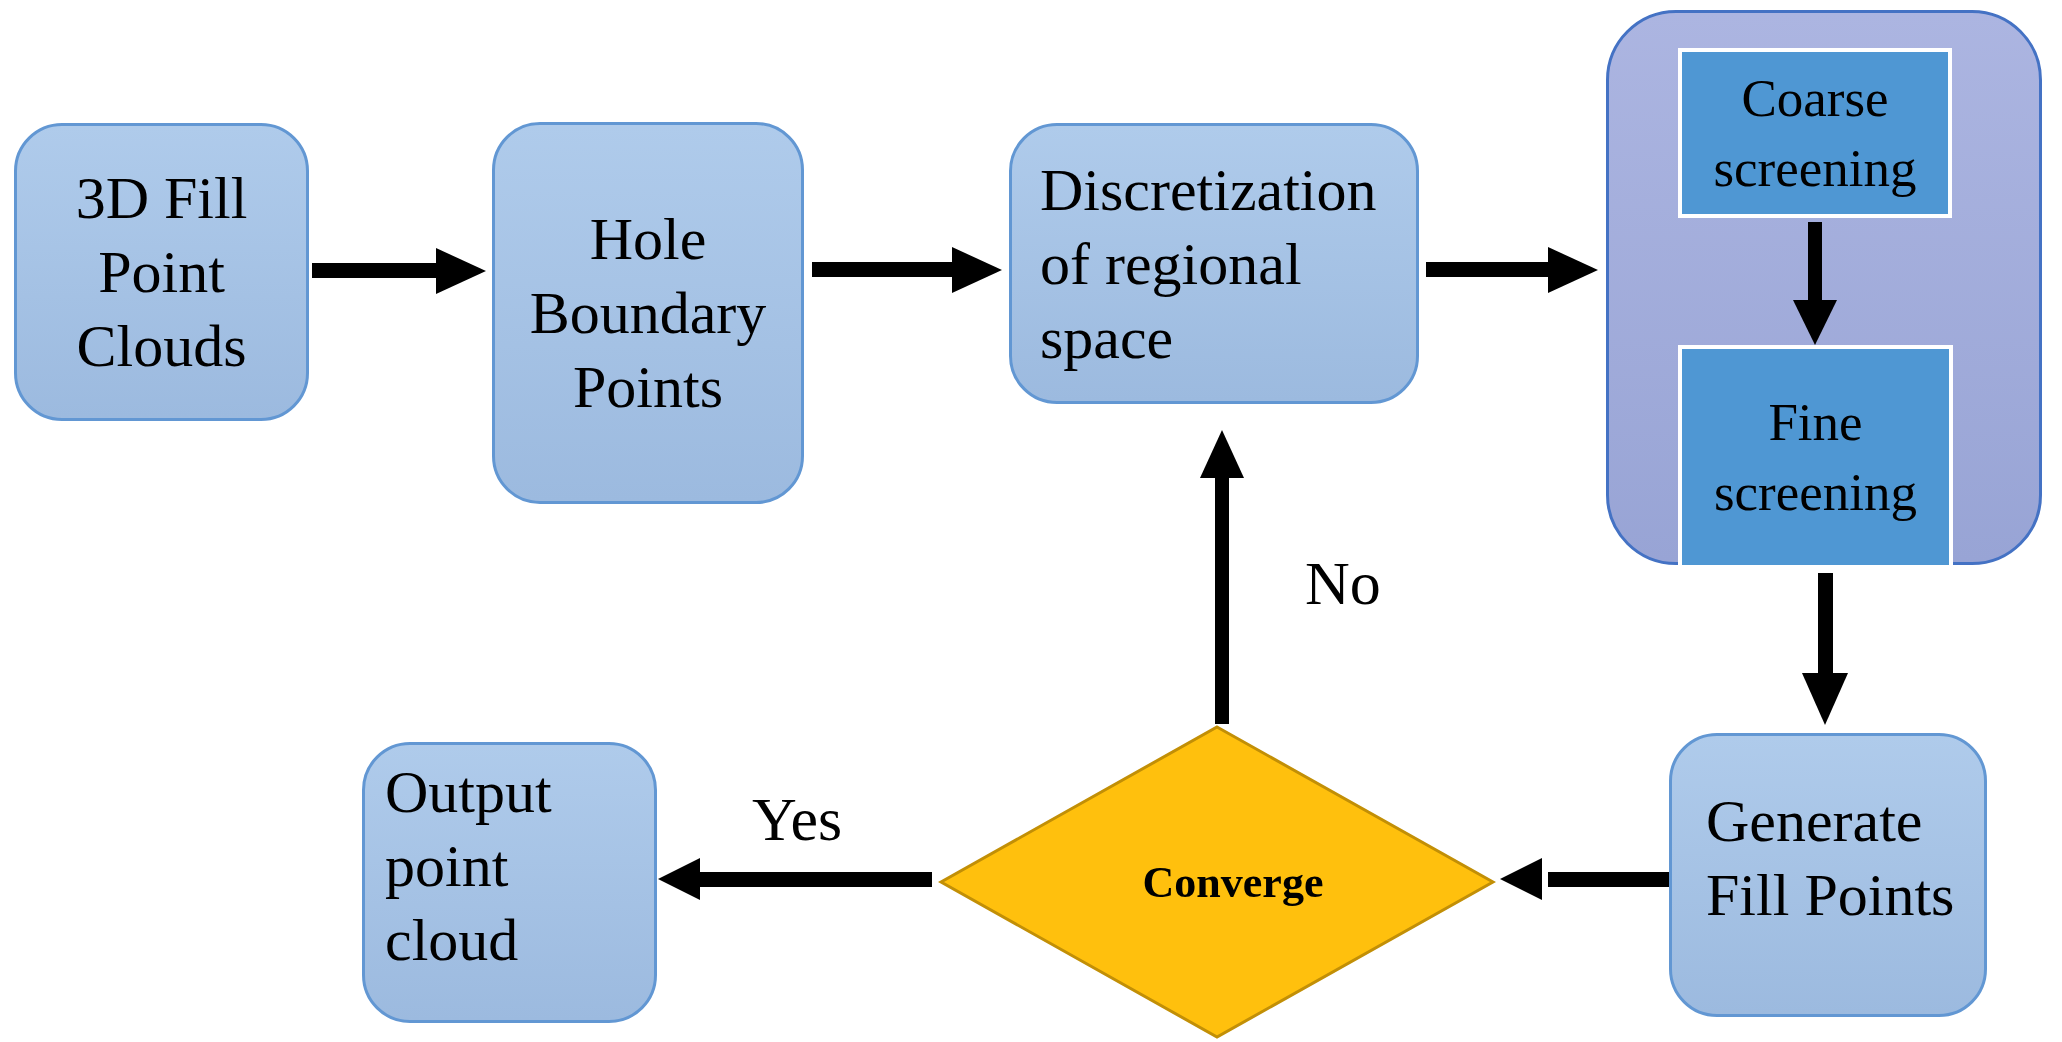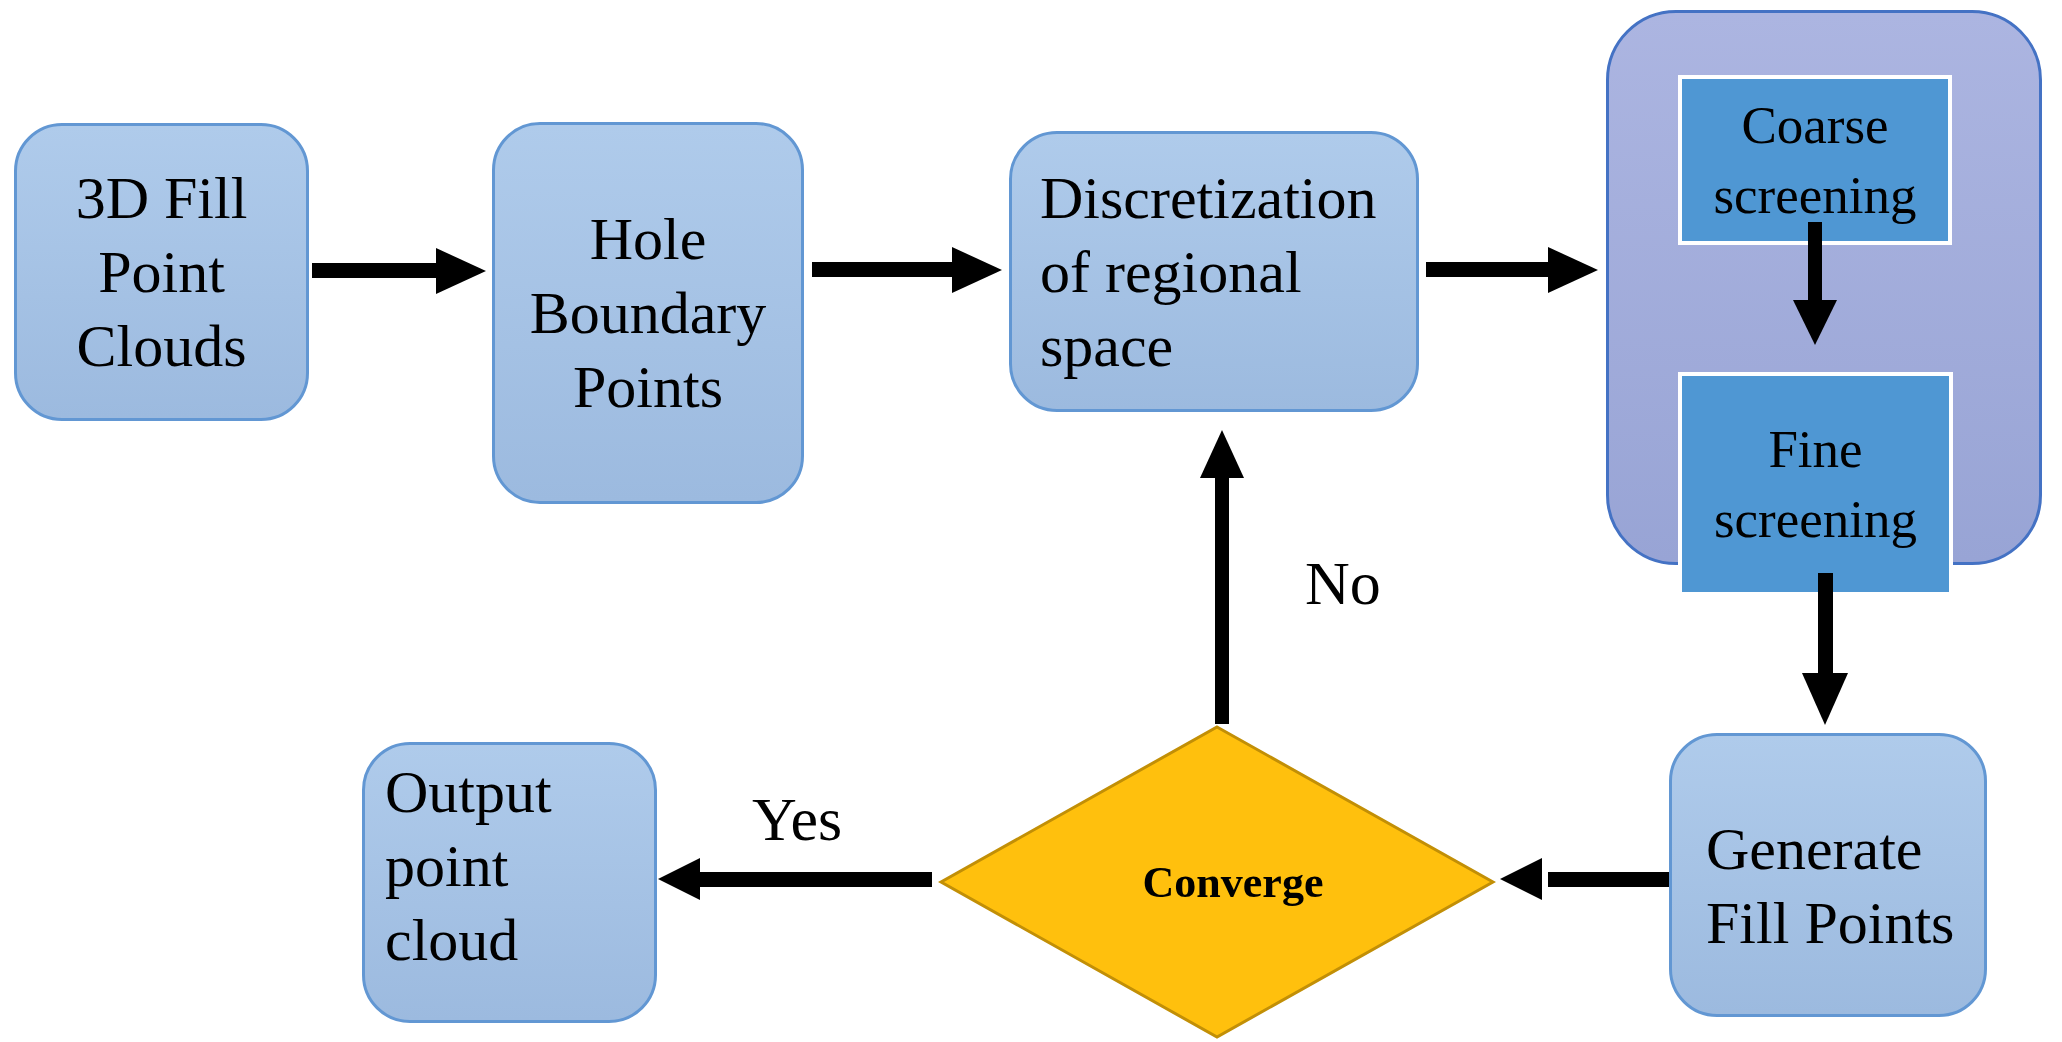--- a/index.html
+++ b/index.html
@@ -38,7 +38,7 @@
     background:var(--screen-fill);
     border:4px solid var(--screen-border);
     display:flex; flex-direction:column; justify-content:center; align-items:center;
-    text-align:center; font-size:53px; line-height:70px;margin-top:27px;
+    text-align:center; font-size:53px; line-height:70px;
   }
   .shaft{position:absolute; background:var(--arrow);}
   .head{position:absolute; width:0; height:0;}

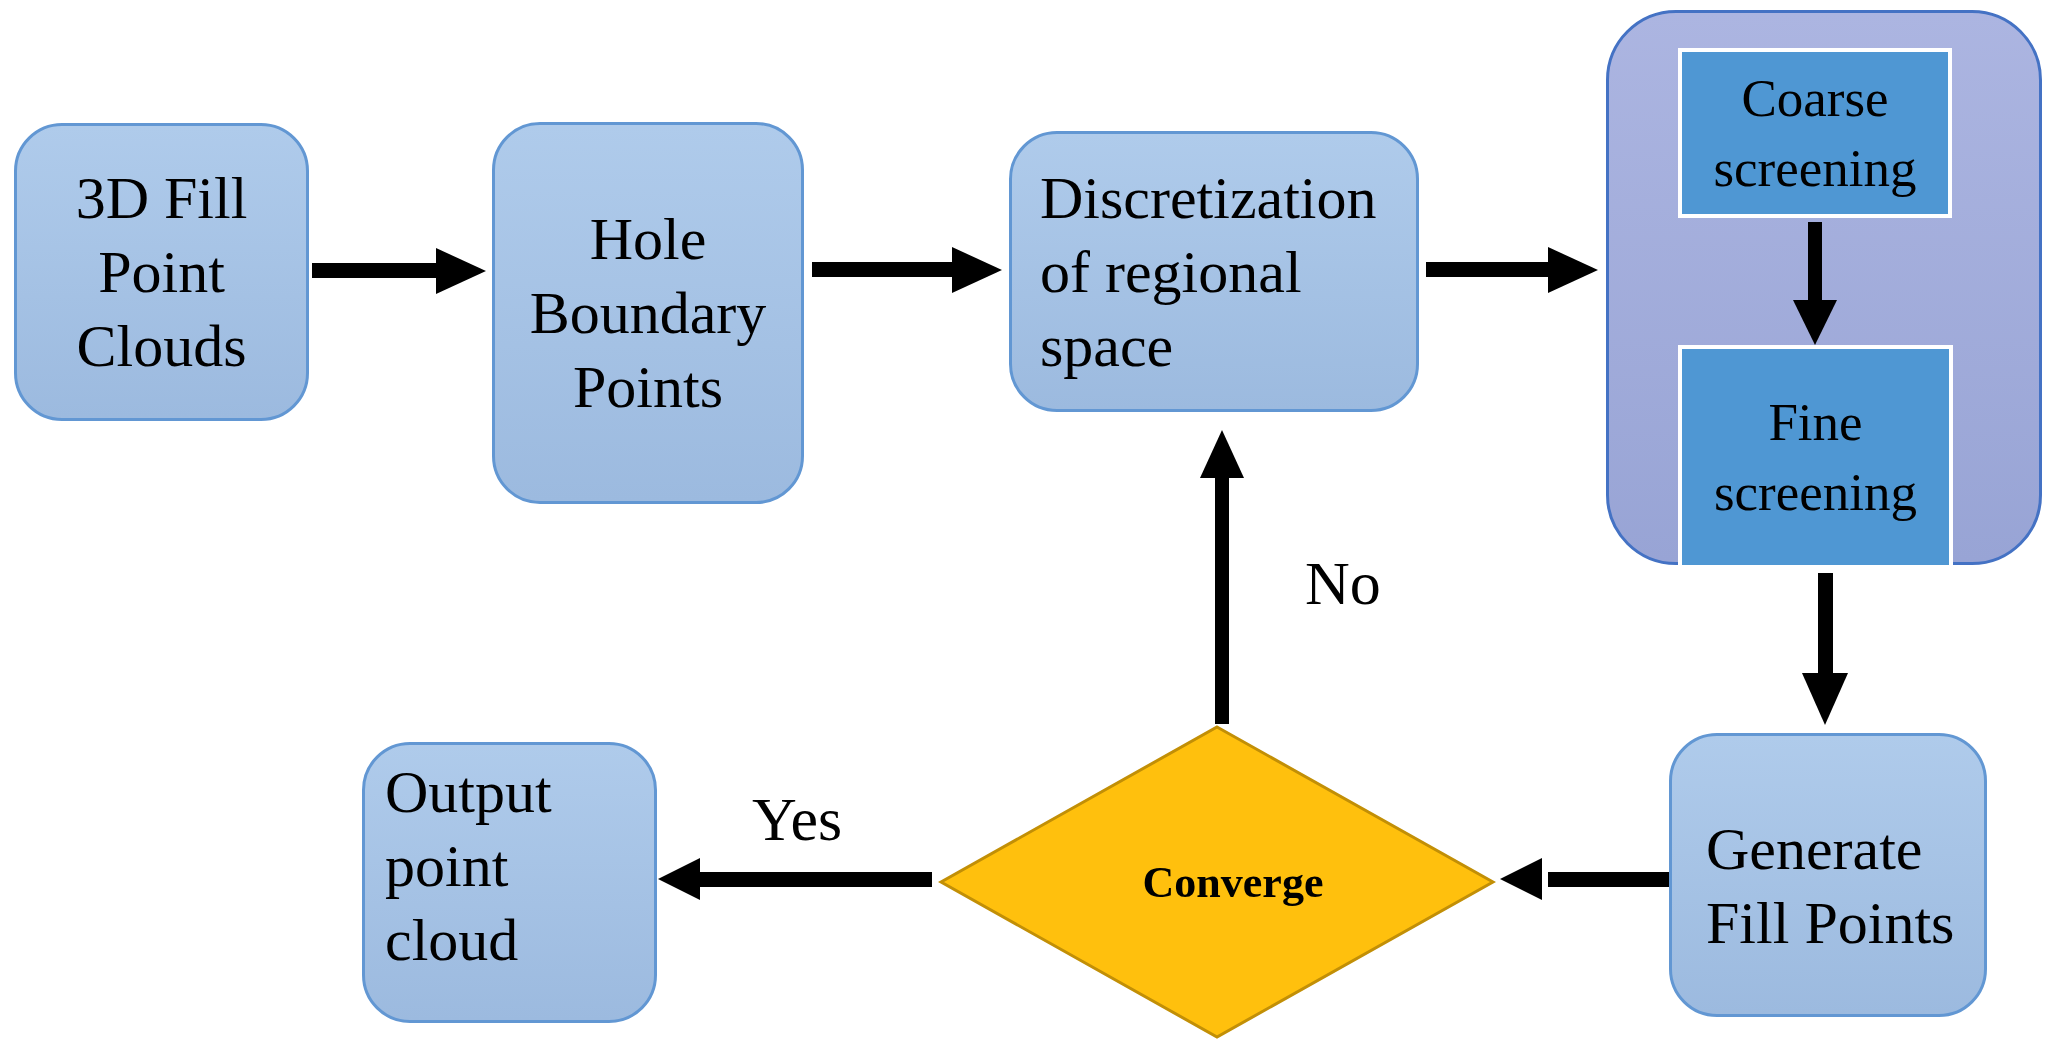--- a/index.html
+++ b/index.html
@@ -87,7 +87,7 @@
     <div class="head right" style="left:952px; top:247px;"></div>
   </div>
 
-  <div class="node leftal" style="left:1009px; top:131px; width:410px; height:281px; padding-left:28px;">
+  <div class="node leftal" style="left:1009px; top:123px; width:410px; height:281px; padding-left:28px;">
     <span class="ln">Discretization</span>
     <span class="ln">of regional</span>
     <span class="ln">space</span>

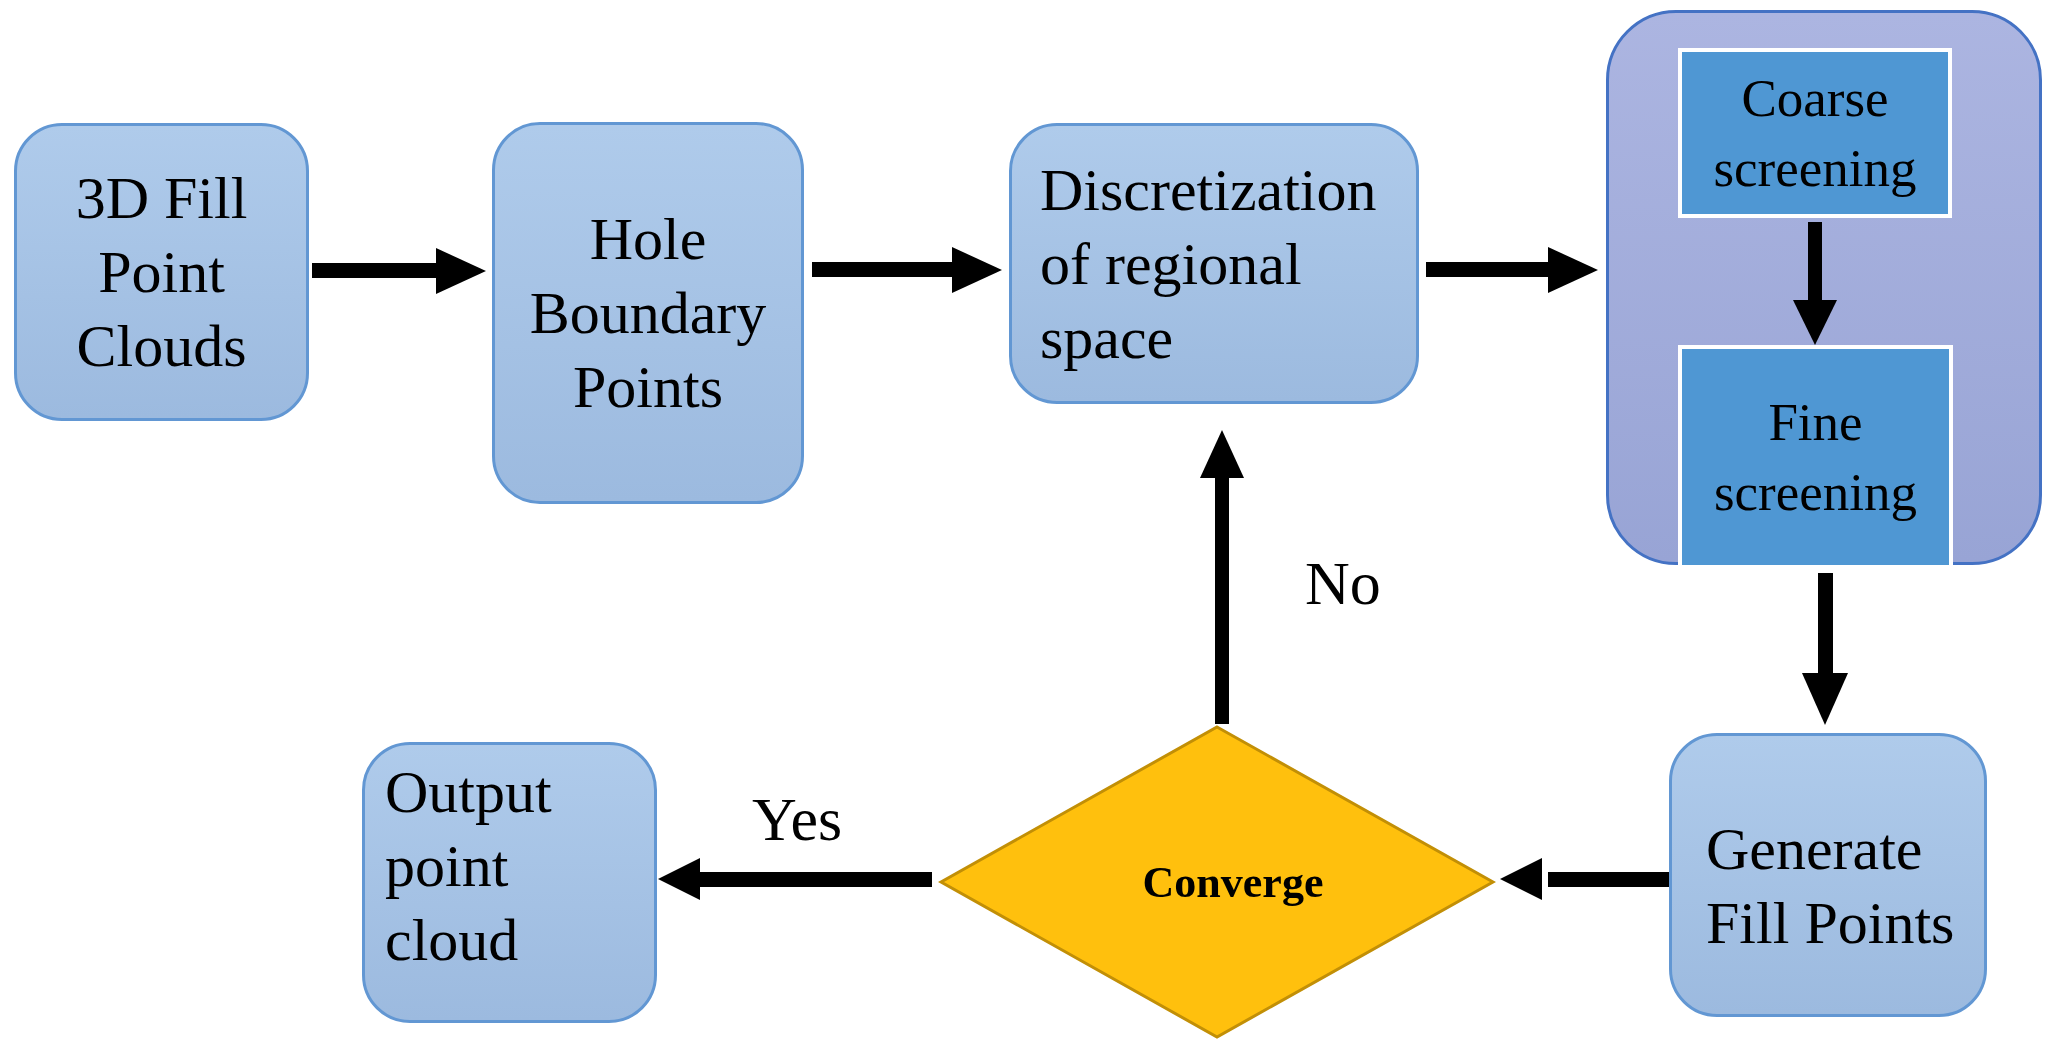--- a/index.html
+++ b/index.html
@@ -120,7 +120,7 @@
     <div class="head down" style="left:1802px; top:673px;"></div>
   </div>
 
-  <div class="node leftal" style="left:1669px; top:733px; width:318px; height:284px; padding-left:34px; justify-content:flex-start; padding-top:76px;">
+  <div class="node leftal" style="left:1669px; top:733px; width:318px; height:284px; padding-left:34px; justify-content:flex-start; padding-top:48px;">
     <span class="ln">Generate</span>
     <span class="ln">Fill Points</span>
   </div>

